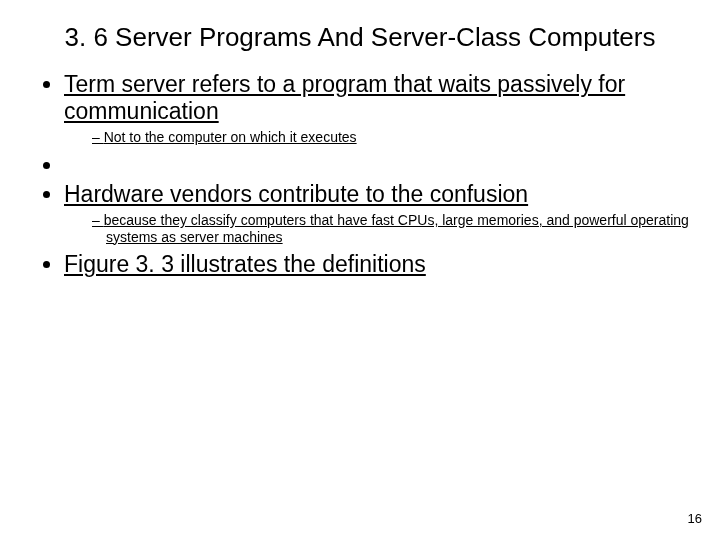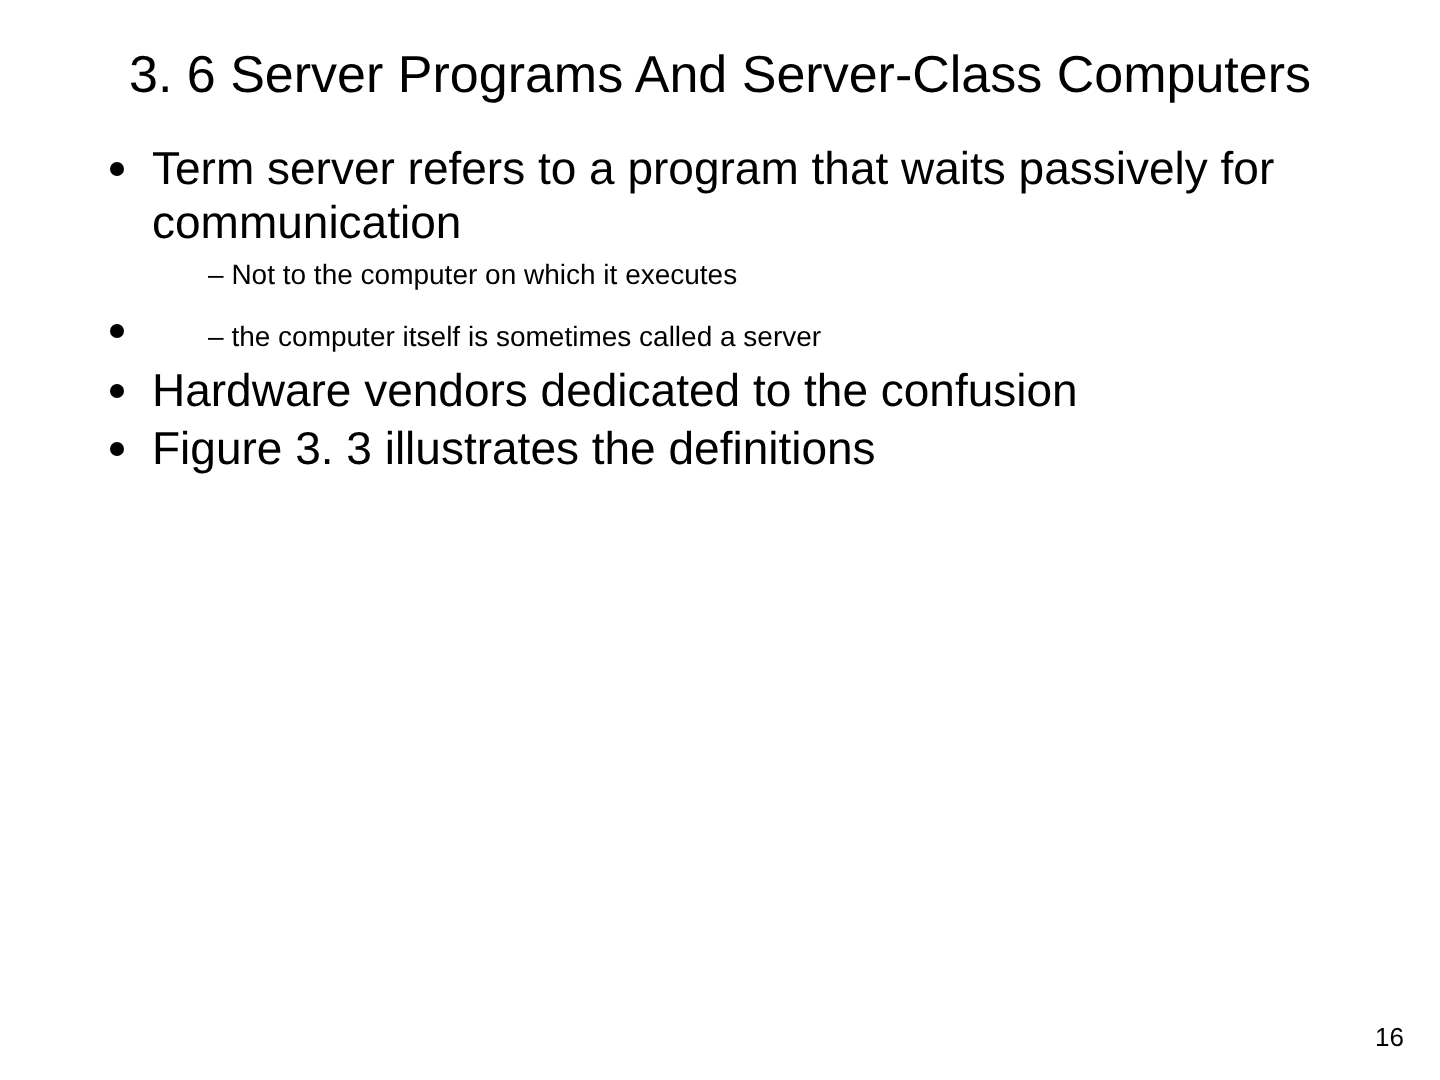--- a/index.html
+++ b/index.html
@@ -26,8 +26,9 @@
   }
   ul.level1 {
     list-style: disc;
-    margin: 12px;
+    margin: 0;
     padding-left: 34px;
+    text-decoration: underline;
   }
   ul.level1 > li {
     font-size: 23px;

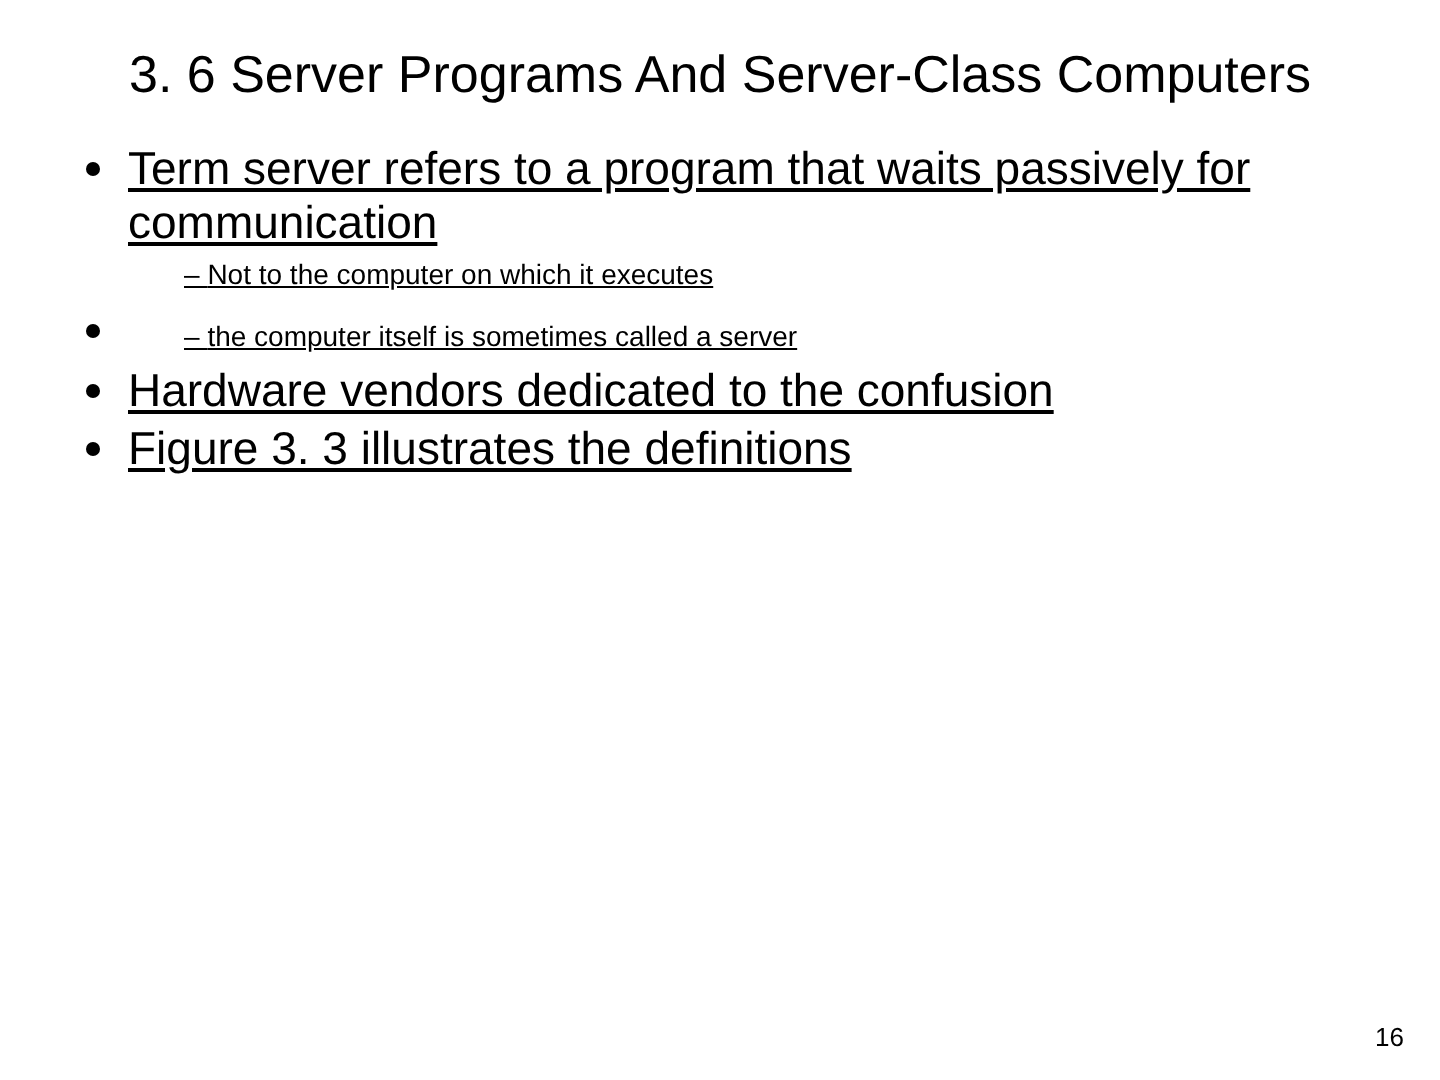--- a/index.html
+++ b/index.html
@@ -72,9 +72,6 @@
       </ul>
     </li>
     <li>
-      <ul class="level2">
-        <li><span>the computer itself is sometimes called a server</span></li>
-      </ul>
     </li>
     <li>
       <span>Hardware vendors dedicated to the confusion</span>

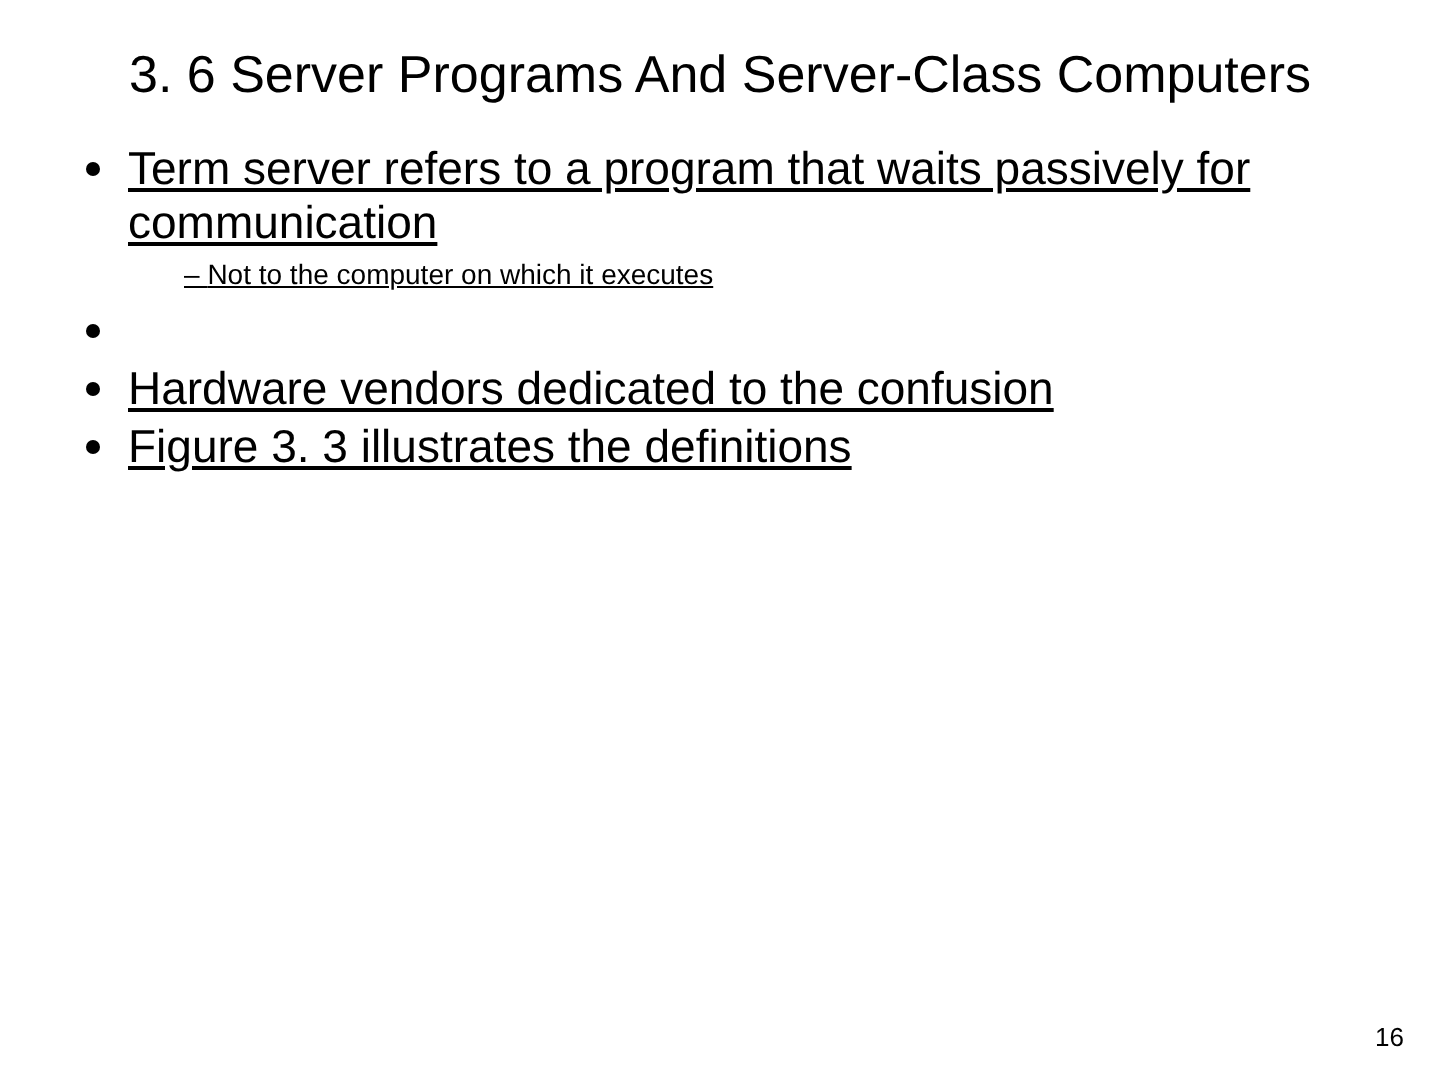--- a/index.html
+++ b/index.html
@@ -74,7 +74,7 @@
     <li>
     </li>
     <li>
-      <span>Hardware vendors dedicated to the confusion</span>
+      <span>Hardware vendors contribute to the confusion</span>
     </li>
     <li>
       <span>Figure 3. 3 illustrates the definitions</span>

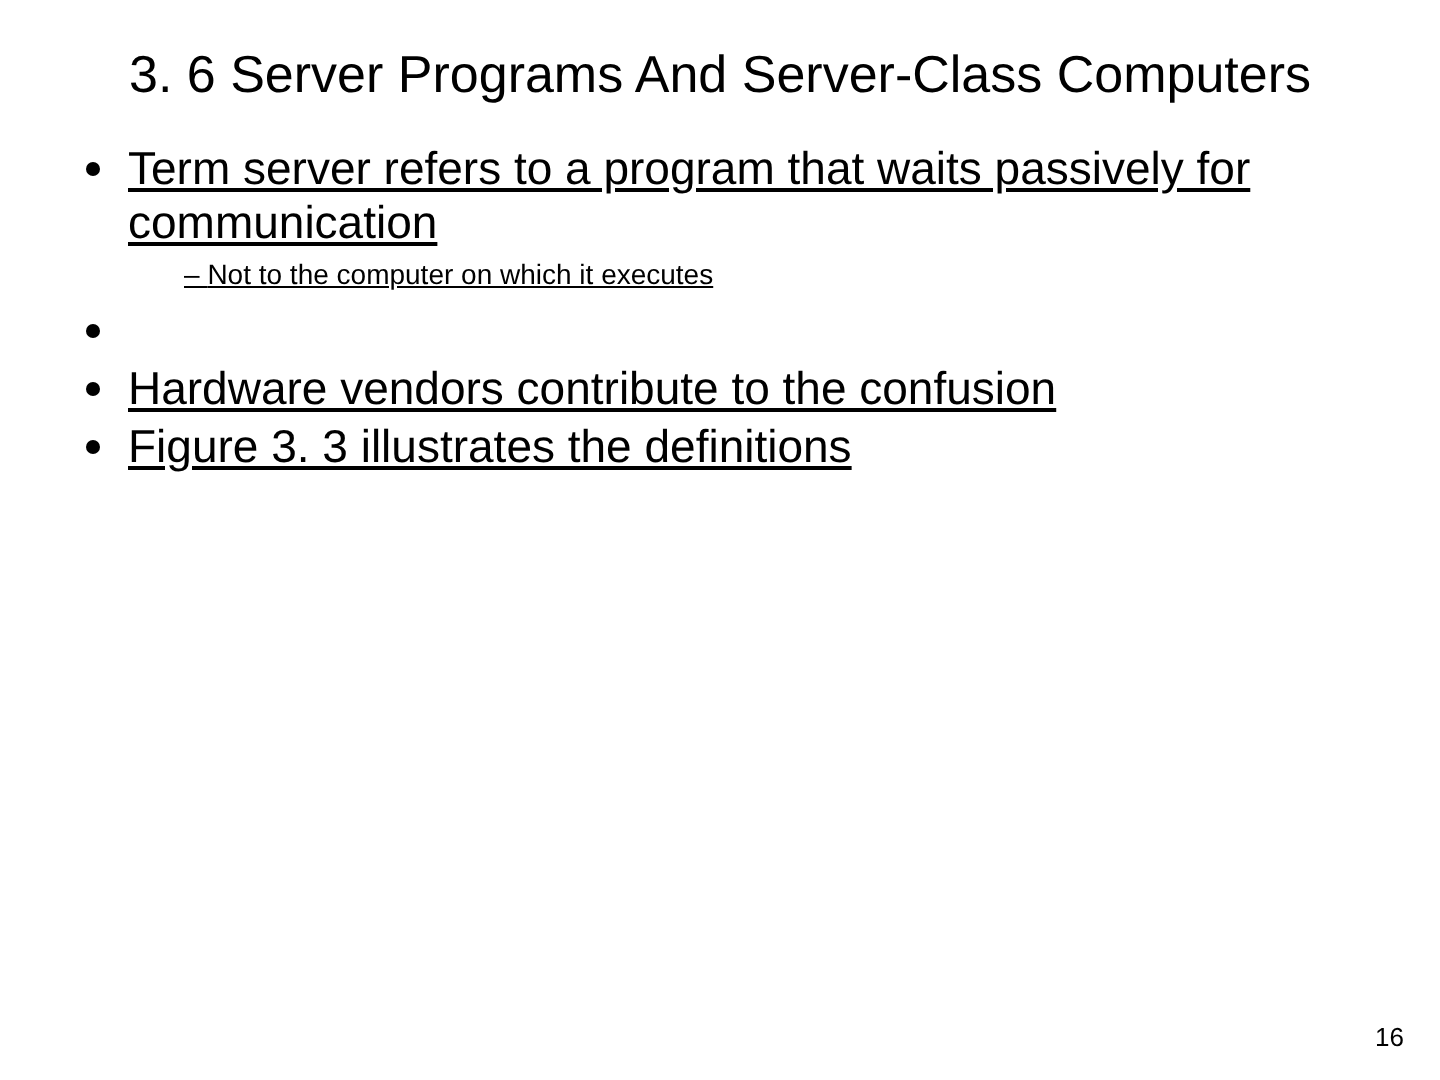--- a/index.html
+++ b/index.html
@@ -75,6 +75,9 @@
     </li>
     <li>
       <span>Hardware vendors contribute to the confusion</span>
+      <ul class="level2">
+        <li><span>because they classify computers that have fast CPUs, large memories, and powerful operating systems as  server  machines</span></li>
+      </ul>
     </li>
     <li>
       <span>Figure 3. 3 illustrates the definitions</span>

